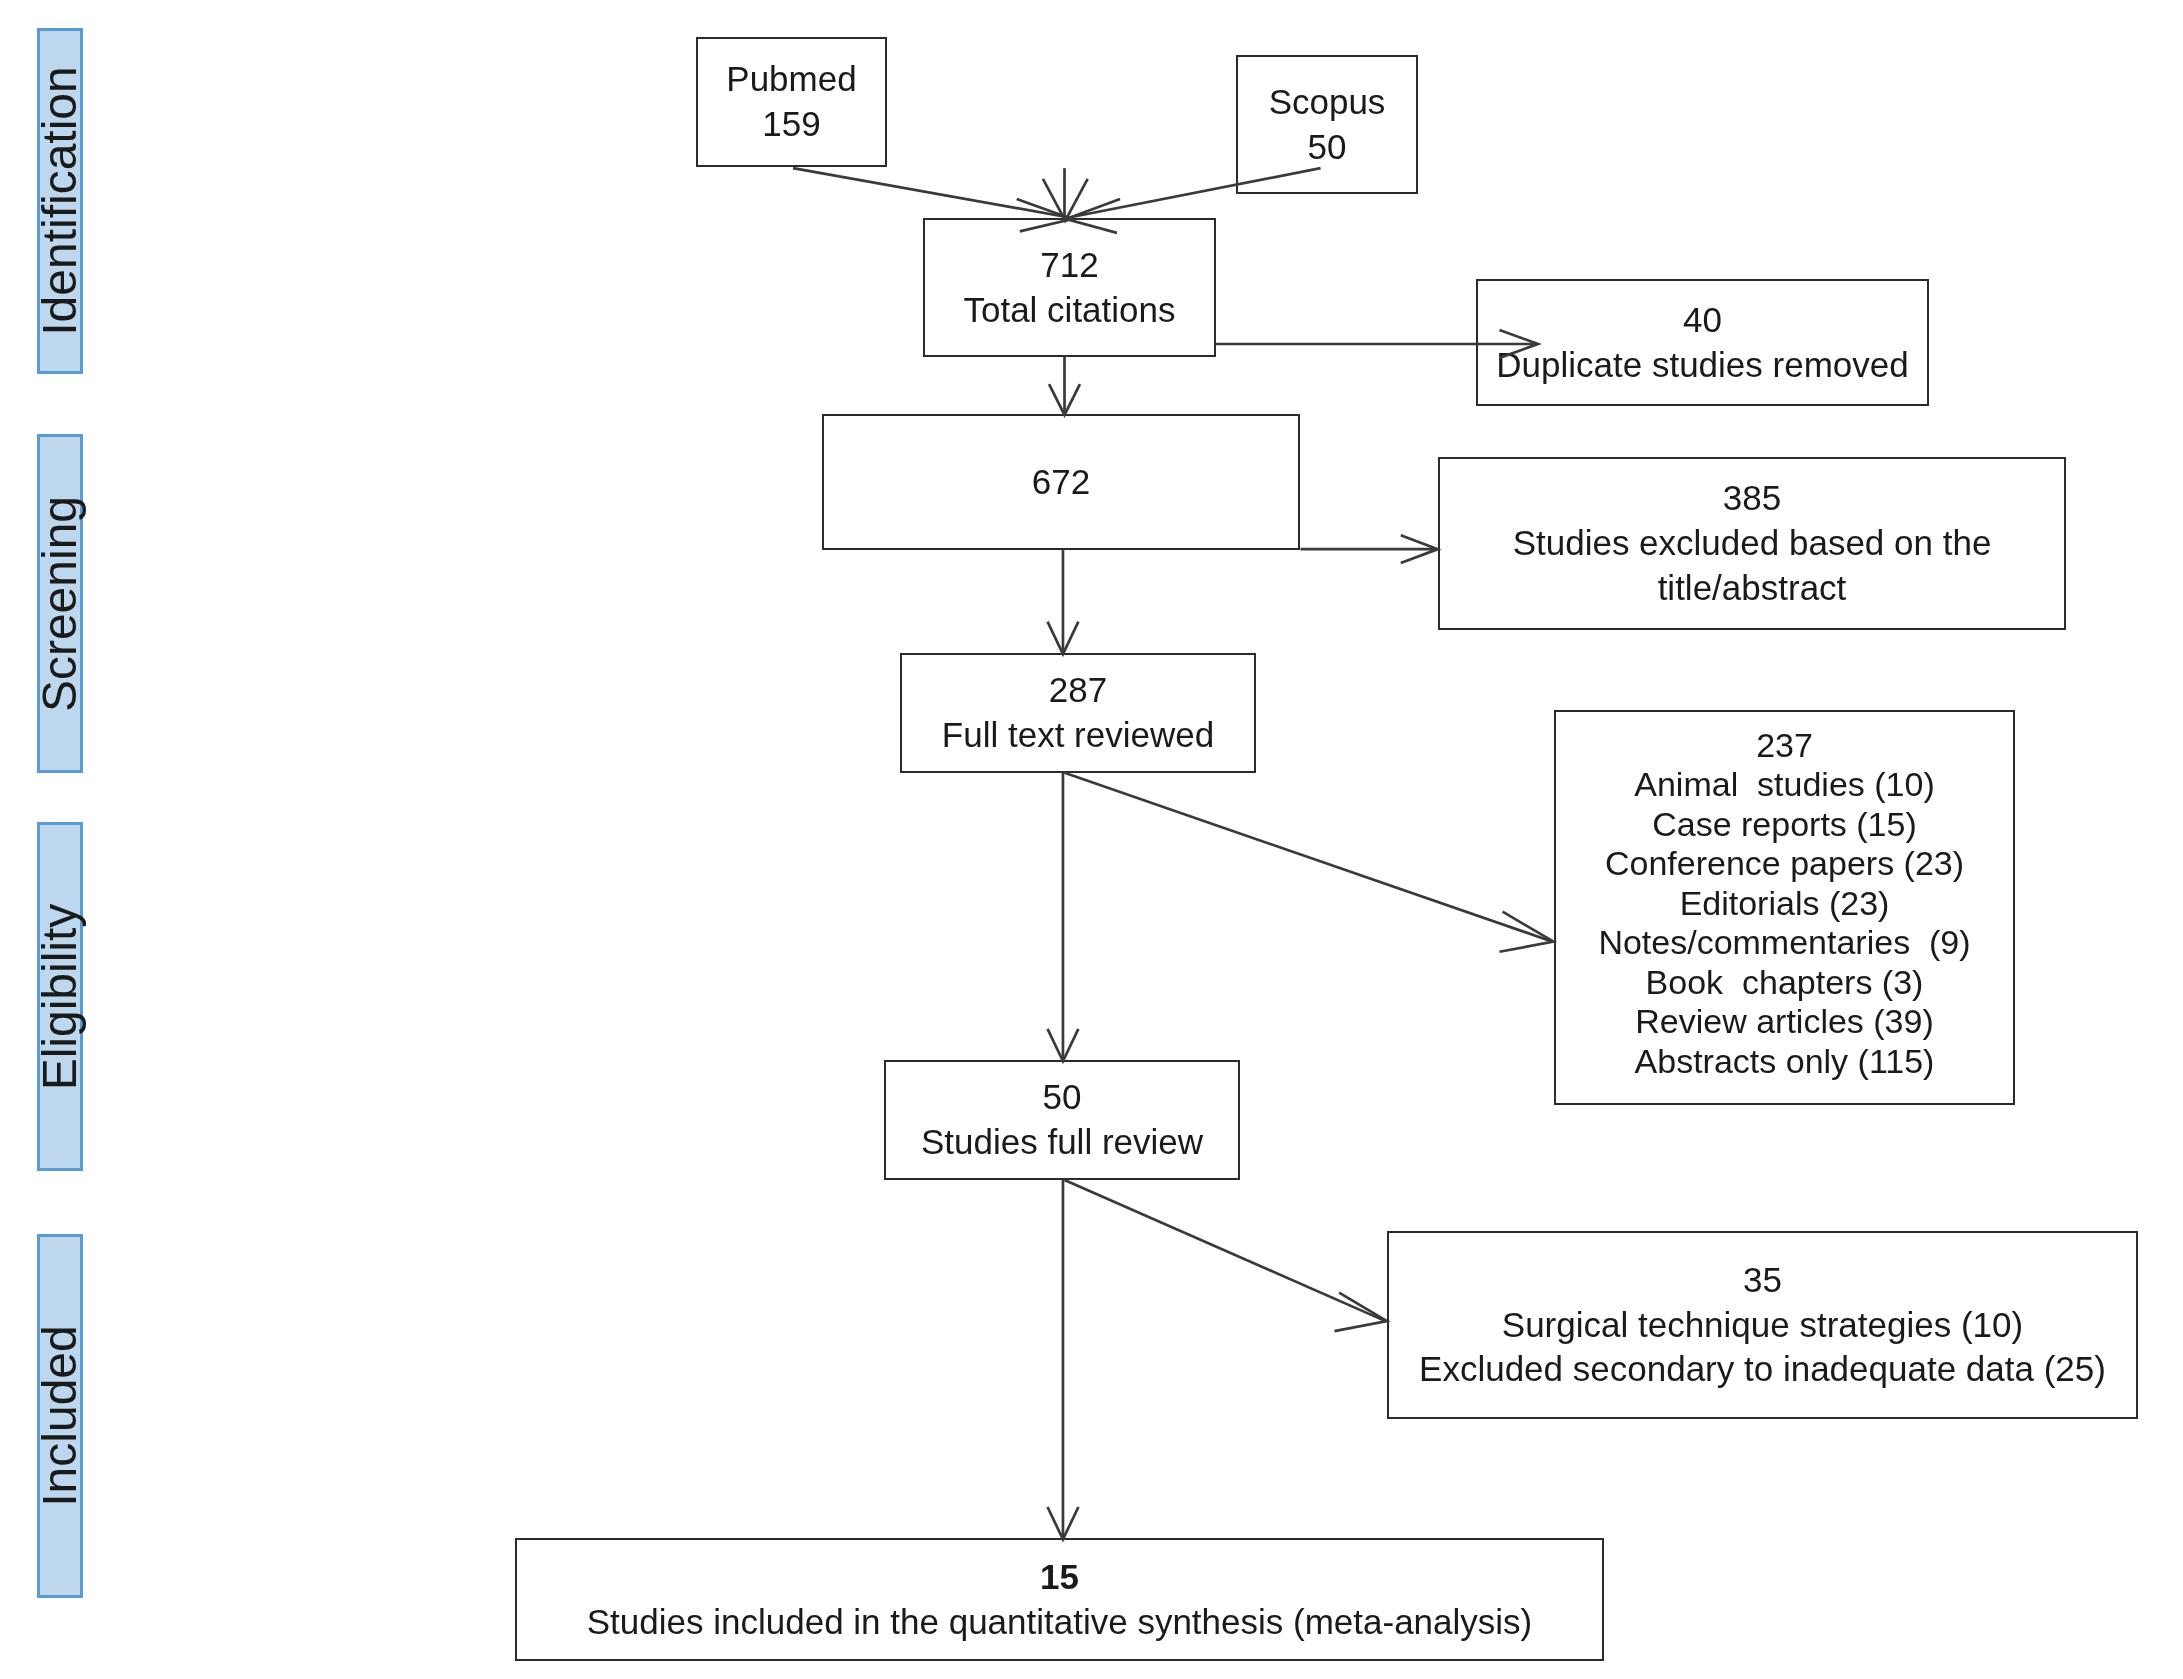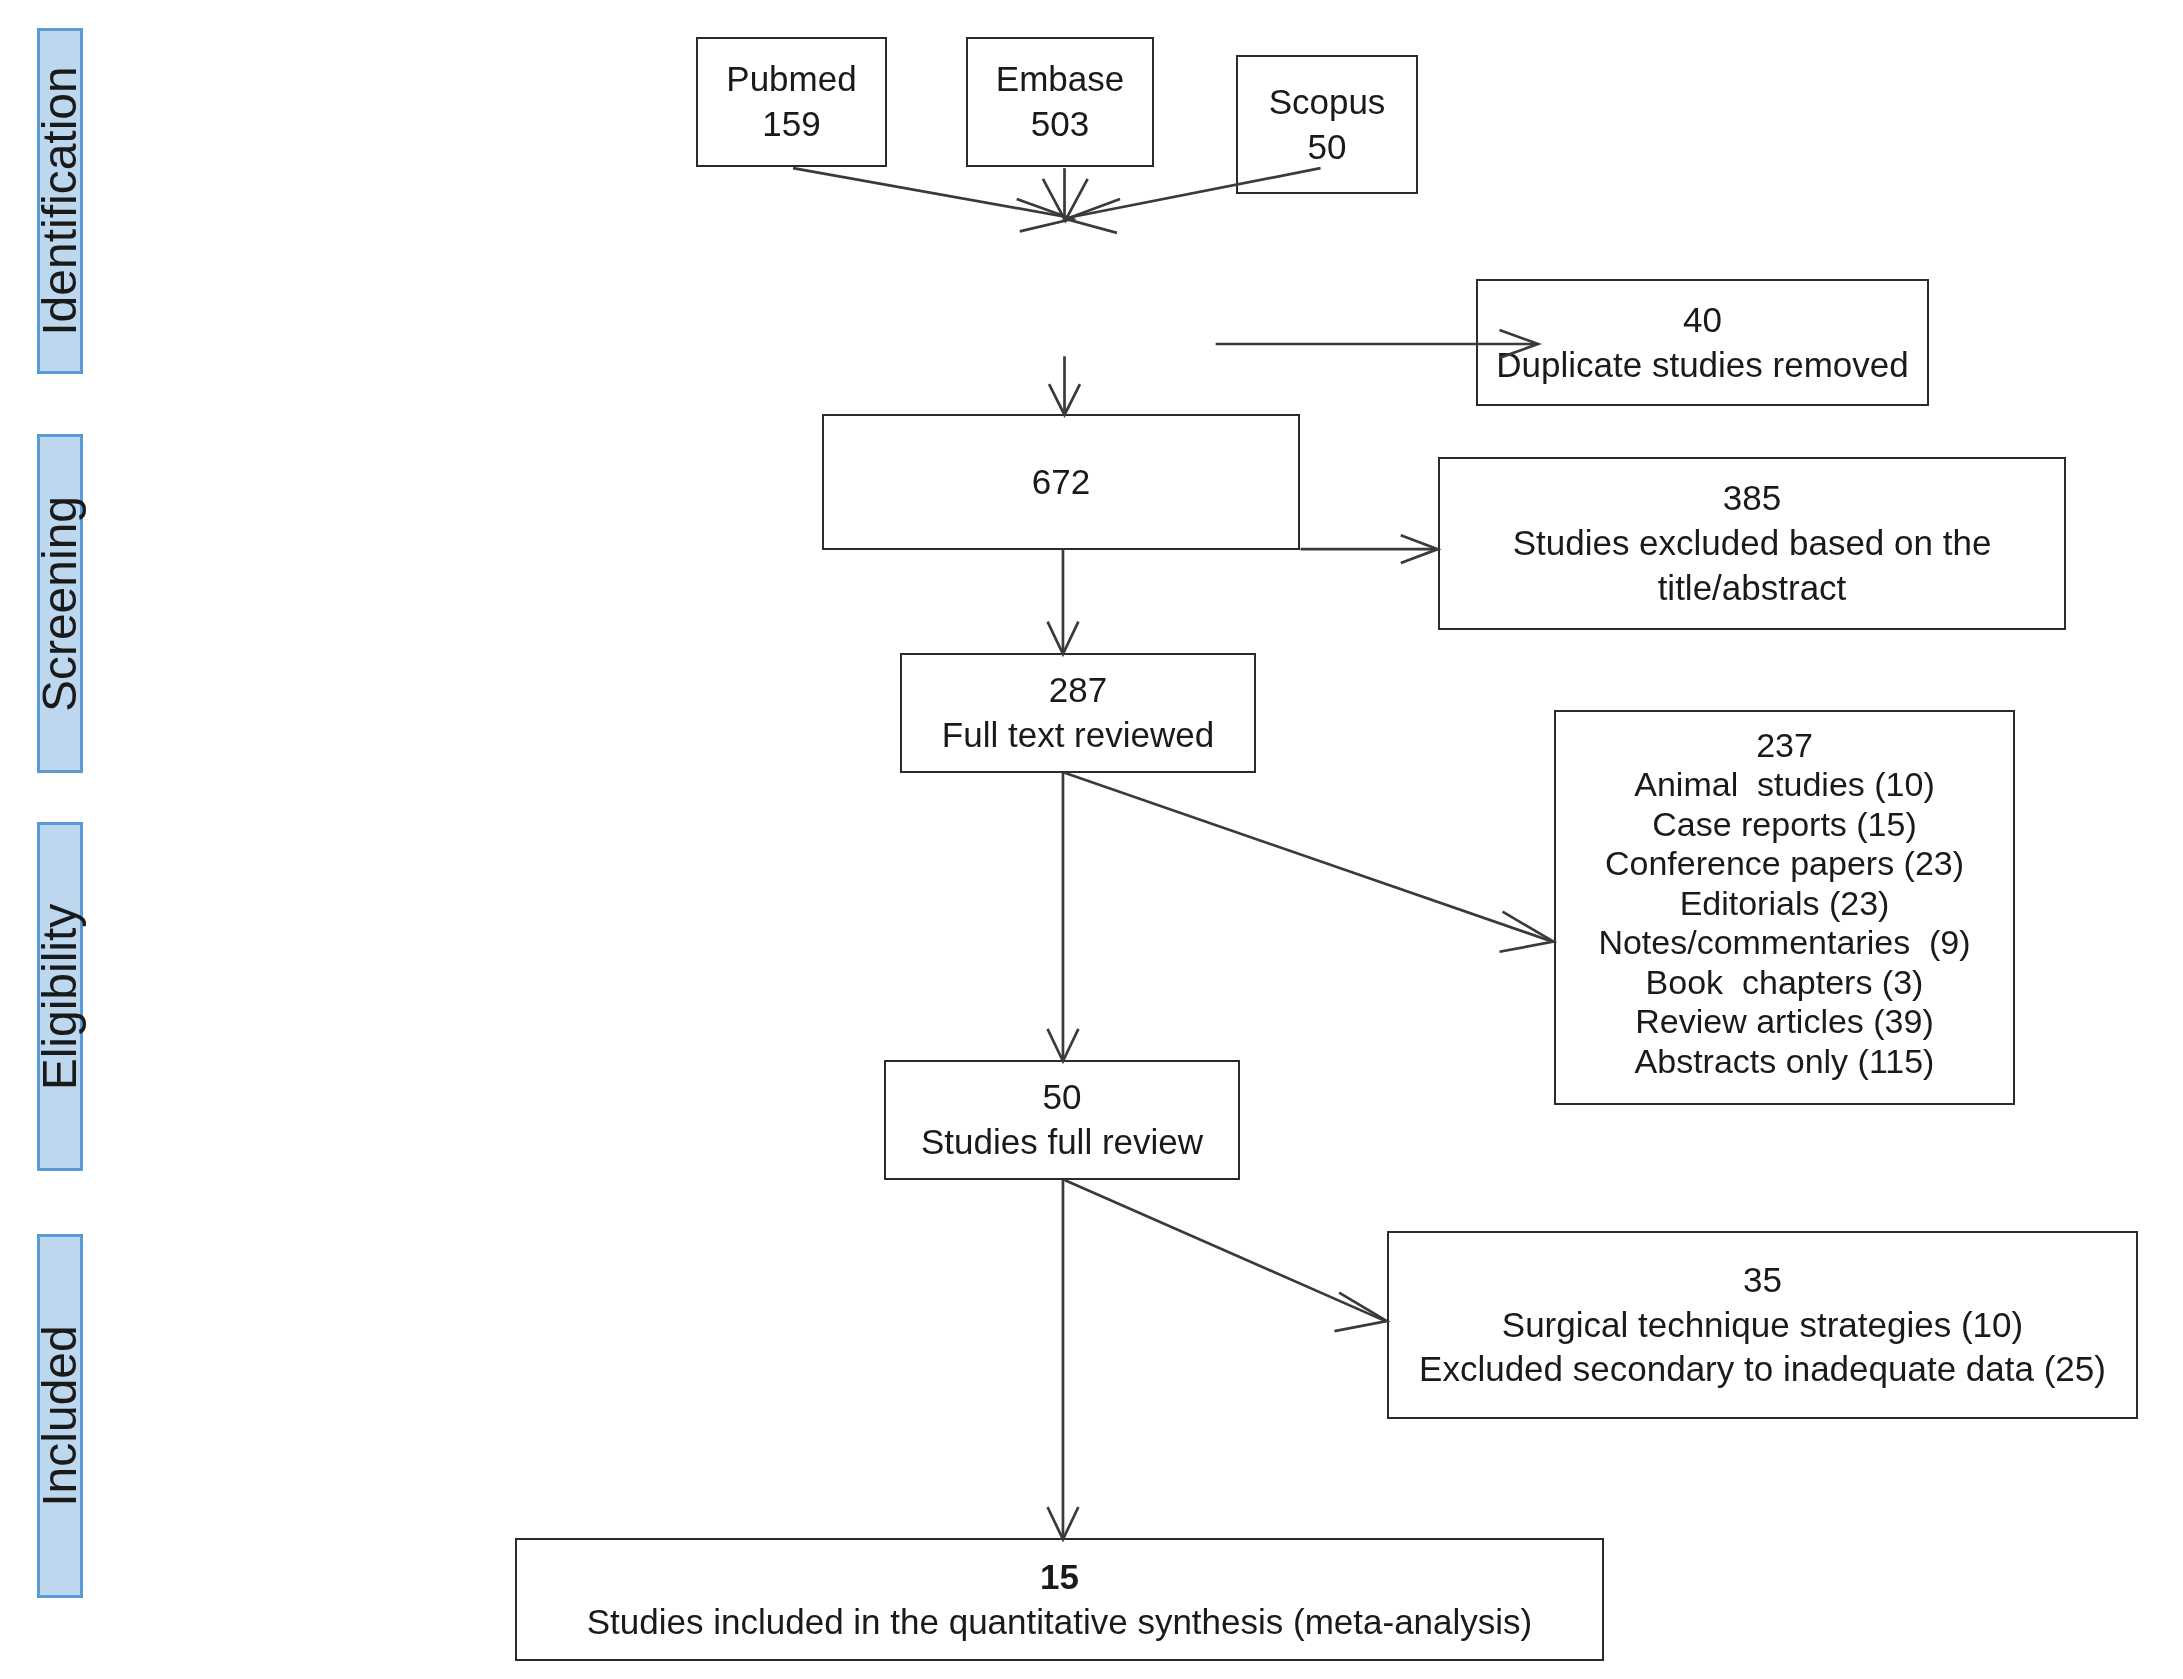--- a/index.html
+++ b/index.html
@@ -101,10 +101,6 @@
     <span class="ln">159</span>
   </div>
 
-  <div class="fbox" style="left:966px; top:37px; width:188px; height:130px;">
-    <span class="ln">Embase</span>
-    <span class="ln">503</span>
-  </div>
 
   <div class="fbox" style="left:1236px; top:28px; width:182px; height:139px;margin-top:27px;">
     <span class="ln">Scopus</span>

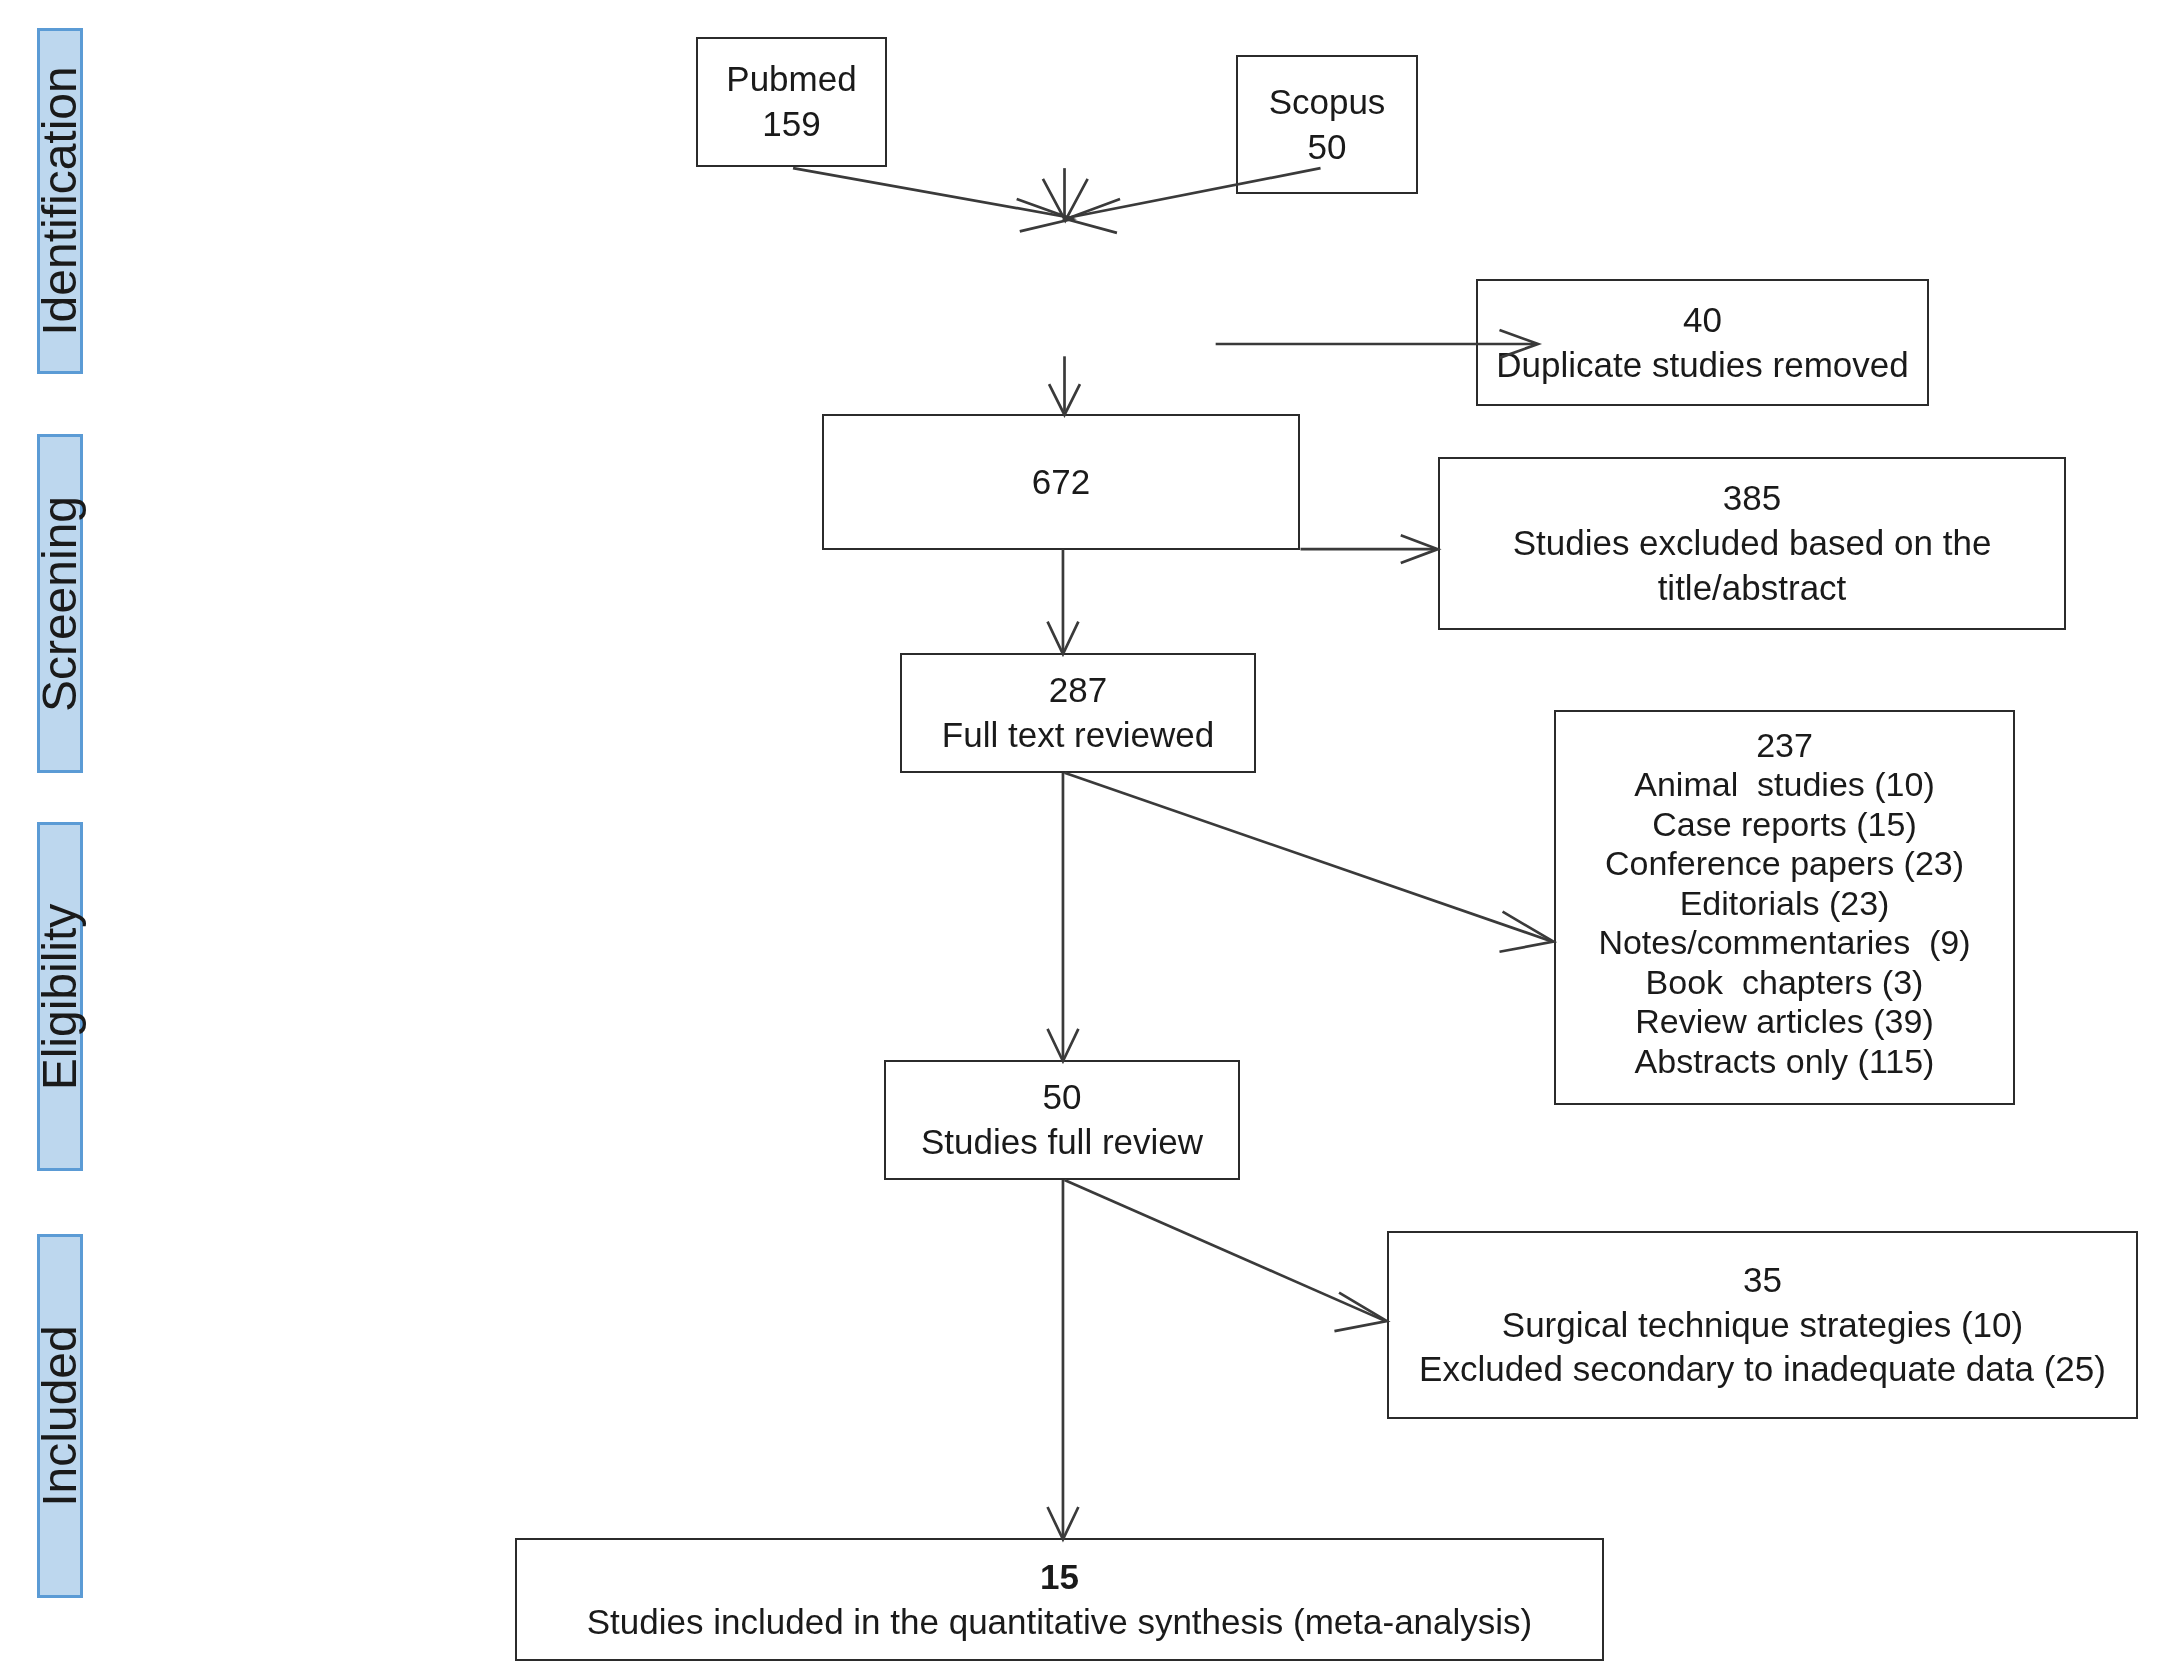--- a/index.html
+++ b/index.html
@@ -107,6 +107,10 @@
     <span class="ln">50</span>
   </div>
 
+  <div class="fbox" style="left:923px; top:218px; width:293px; height:139px;">
+    <span class="ln">712</span>
+    <span class="ln">Total citations</span>
+  </div>
 
   <div class="fbox" style="left:1476px; top:279px; width:453px; height:127px;">
     <span class="ln">40</span>

